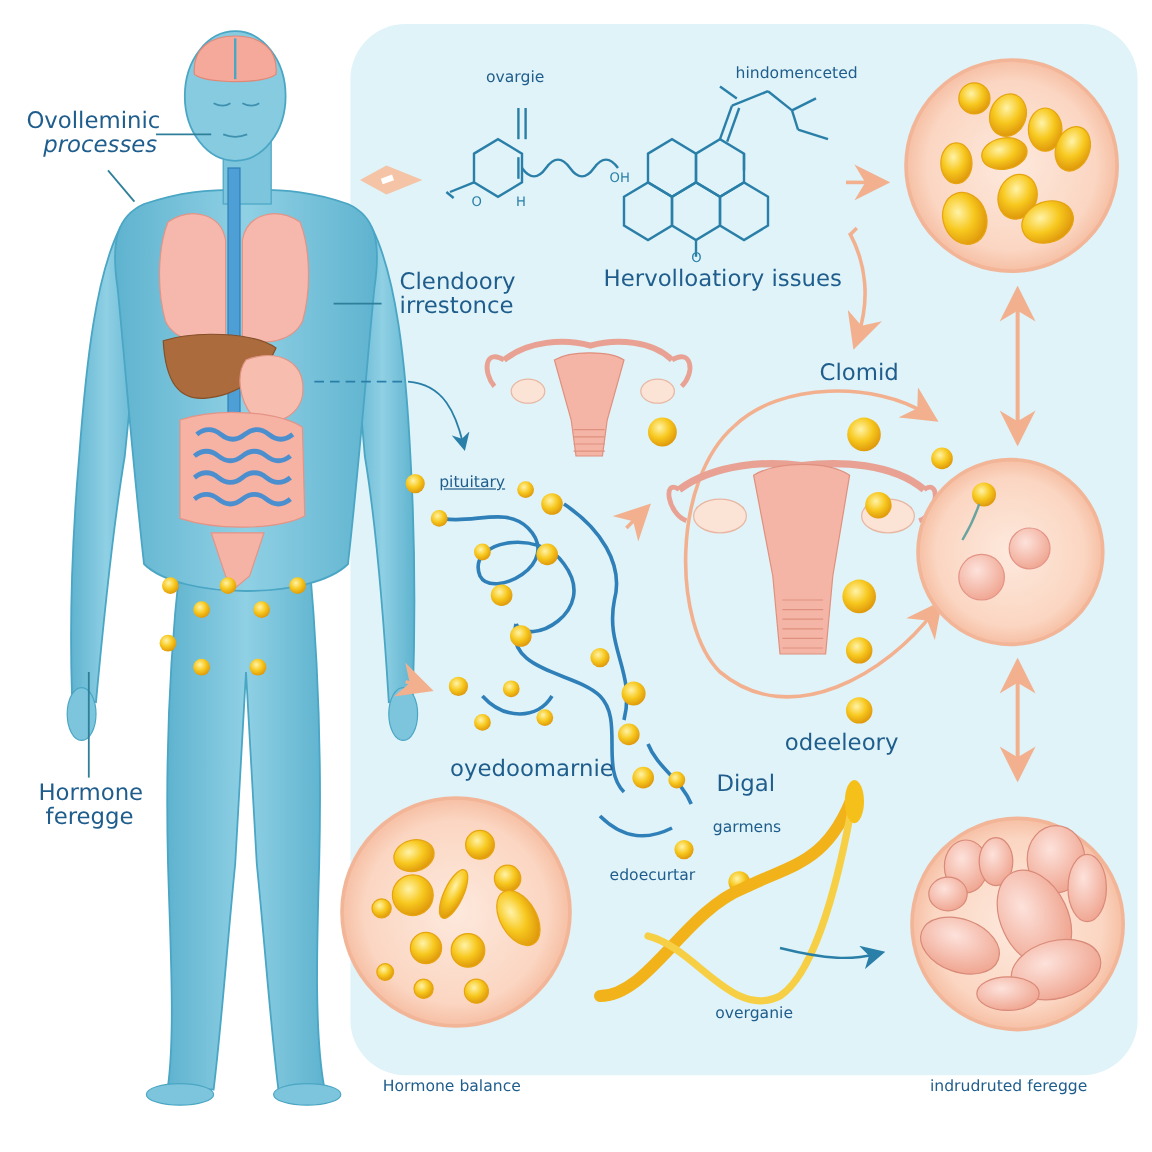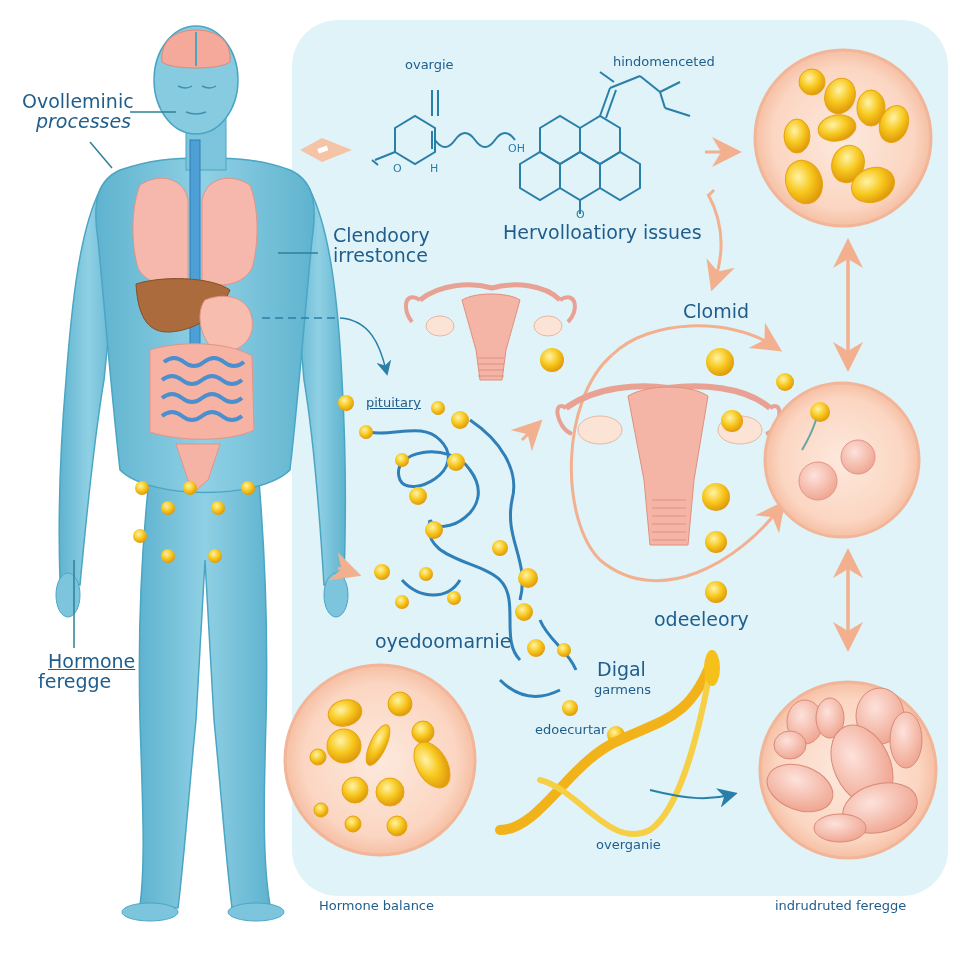--- a/index.html
+++ b/index.html
@@ -281,7 +281,7 @@
 <div class="lbl" style="left:333px;top:226px;">Clendoory</div>
 <div class="lbl" style="left:333px;top:246px;">irrestonce</div>
 
-<div class="lbl" style="left:48px;top:652px;text-decoration:underline;">Hormone</div>
+<div class="lbl" style="left:32px;top:652px;">Hormone</div>
 <div class="lbl" style="left:38px;top:672px;">feregge</div>
 
 <div class="lbl sm" style="left:405px;top:56px;">ovargie</div>

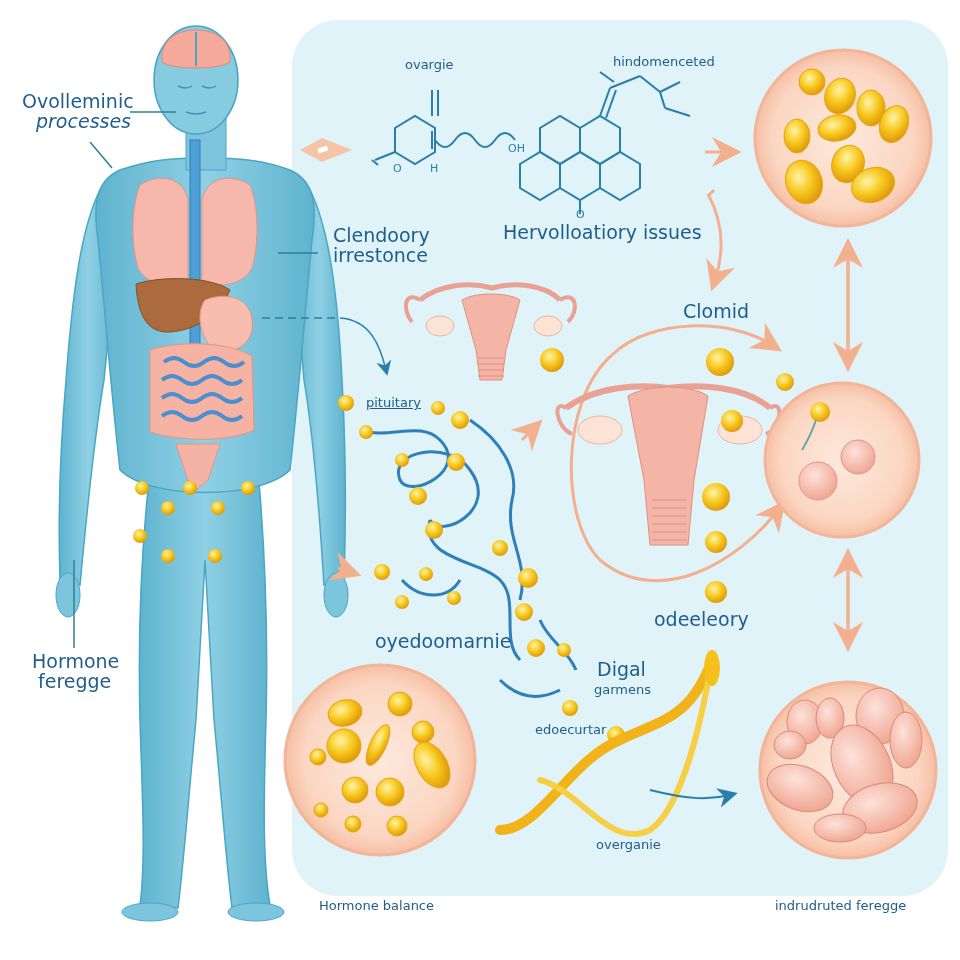--- a/index.html
+++ b/index.html
@@ -294,7 +294,7 @@
 <div class="lbl" style="left:654px;top:610px;">odeeleory</div>
 <div class="lbl" style="left:375px;top:632px;">oyedoomarnie</div>
 
-<div class="lbl" style="left:597px;top:660px;">Digal</div>
+<div class="lbl" style="left:597px;top:644px;">Digal</div>
 <div class="lbl sm" style="left:594px;top:681px;">garmens</div>
 <div class="lbl sm" style="left:508px;top:721px;margin-left:27px;">edoecurtar</div>
 

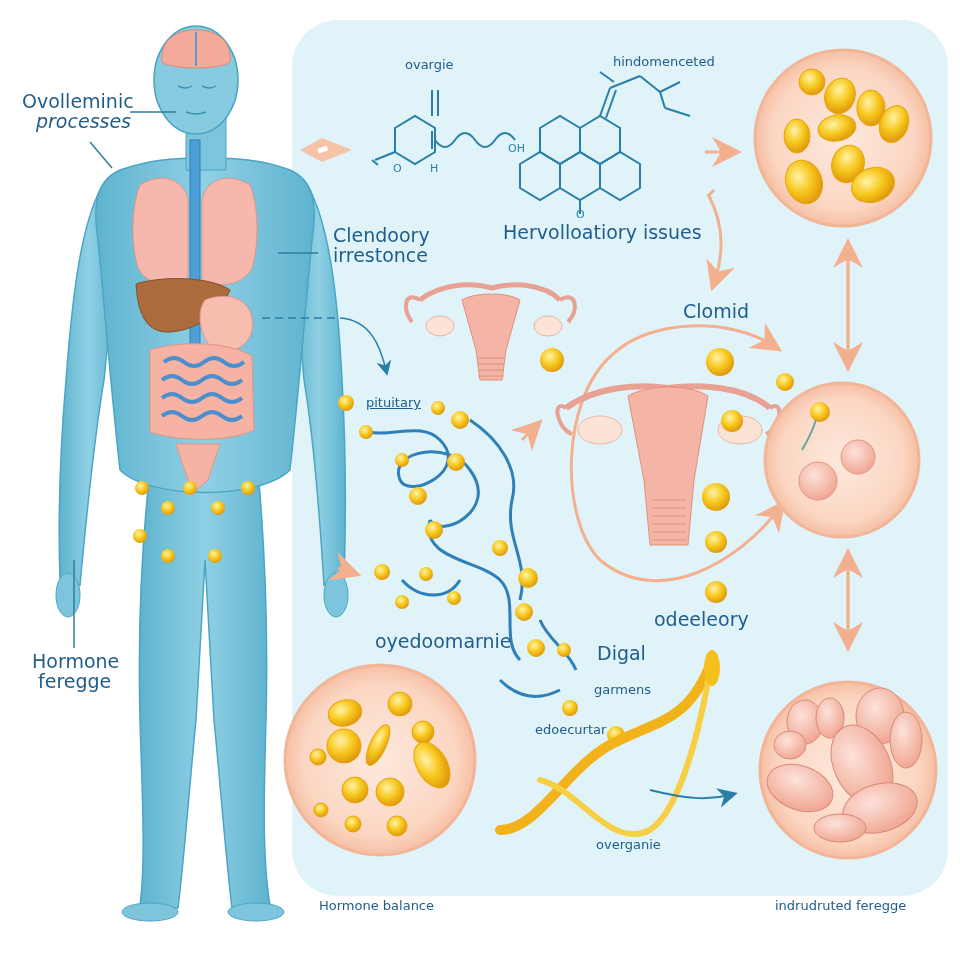--- a/index.html
+++ b/index.html
@@ -296,7 +296,7 @@
 
 <div class="lbl" style="left:597px;top:644px;">Digal</div>
 <div class="lbl sm" style="left:594px;top:681px;">garmens</div>
-<div class="lbl sm" style="left:508px;top:721px;margin-left:27px;">edoecurtar</div>
+<div class="lbl sm" style="left:508px;top:721px;">edoecurtar</div>
 
 <div class="lbl sm" style="left:596px;top:836px;">overganie</div>
 

